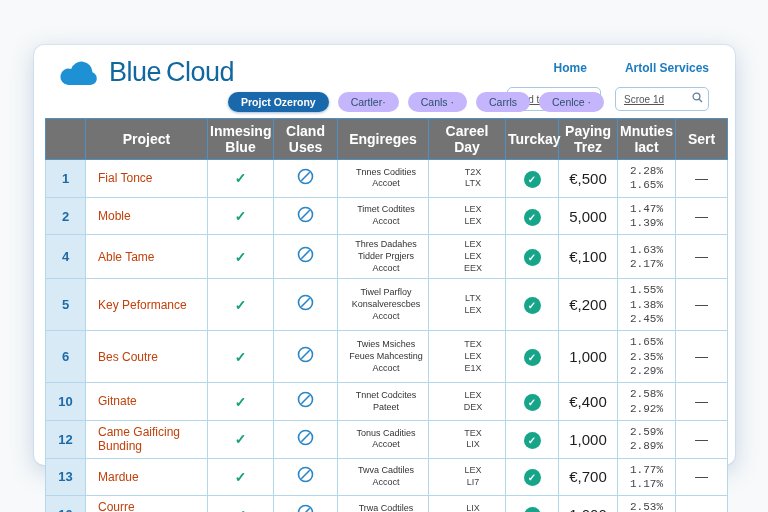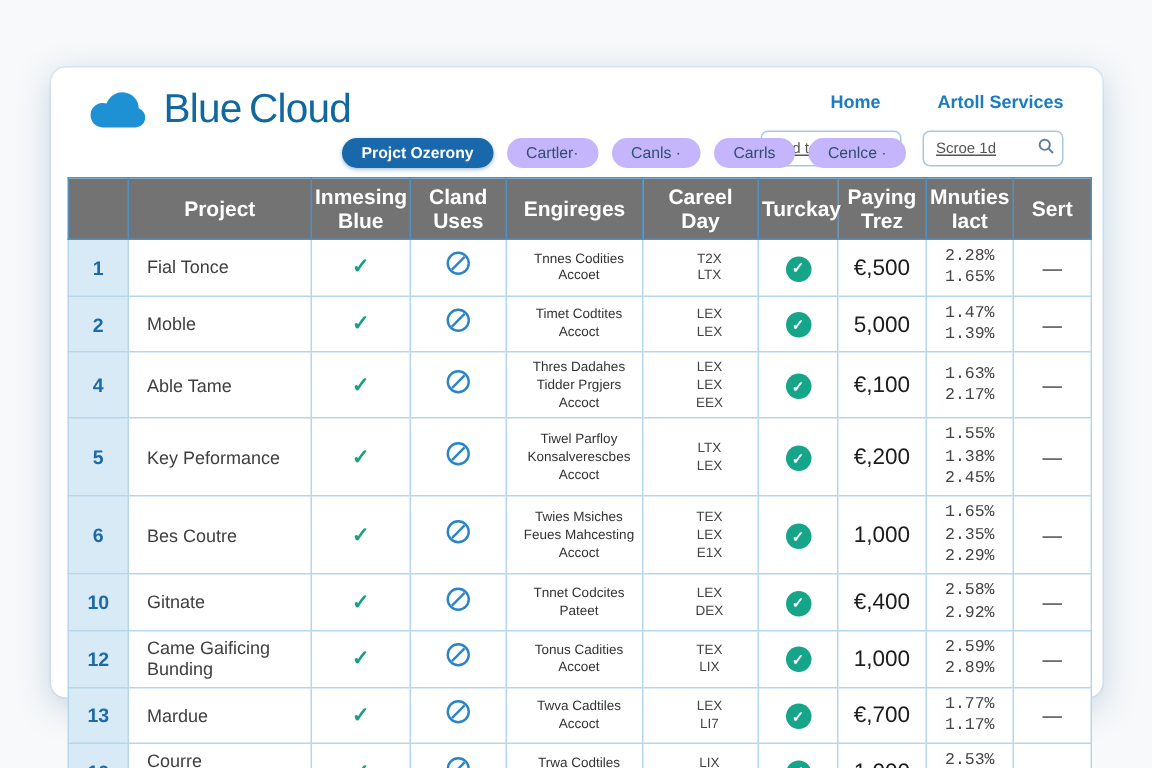--- a/index.html
+++ b/index.html
@@ -26,7 +26,7 @@
      border:1px solid #4e92c4;white-space:pre-line;}
   td{border:1px solid #b5d7ec;background:#fff;text-align:center;padding:4px 2px;vertical-align:middle;}
   td.c-num{background:#d8eaf6;color:#1c6aa8;font-weight:bold;font-size:13px;}
-  td.c-proj{text-align:left;padding-left:12px;font-size:12px;color:#404040;white-space:pre-line;line-height:1.2;}
+  td.c-proj{text-align:left;padding-left:12px;font-size:12px;color:#c2410c;white-space:pre-line;line-height:1.2;}
   td.c-eng{text-align:center;padding-left:8px;font-size:9px;color:#333;white-space:pre-line;line-height:1.3;}
   td.c-careel{font-size:9px;color:#444;white-space:pre-line;line-height:1.3;padding-left:14px;}
   td.c-pay{font-size:15px;color:#1d1d1d;font-weight:500;}

